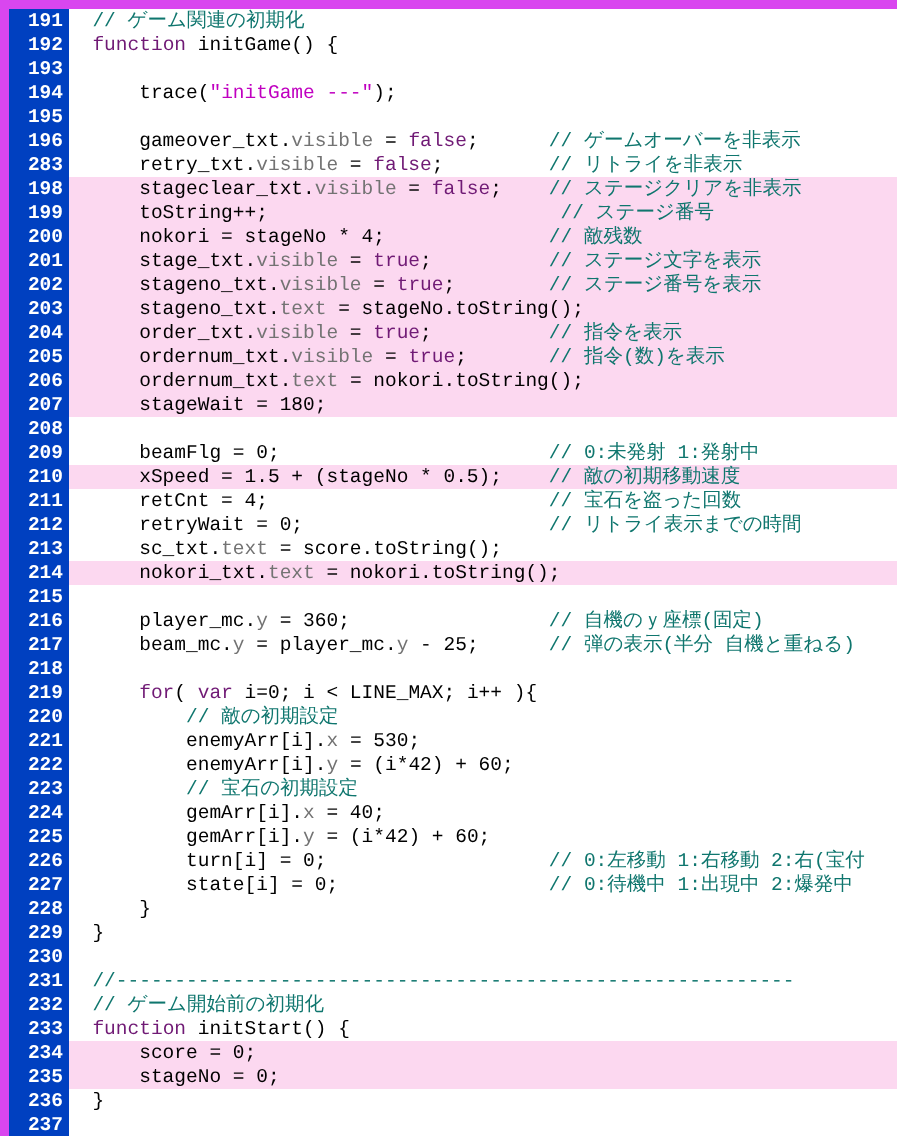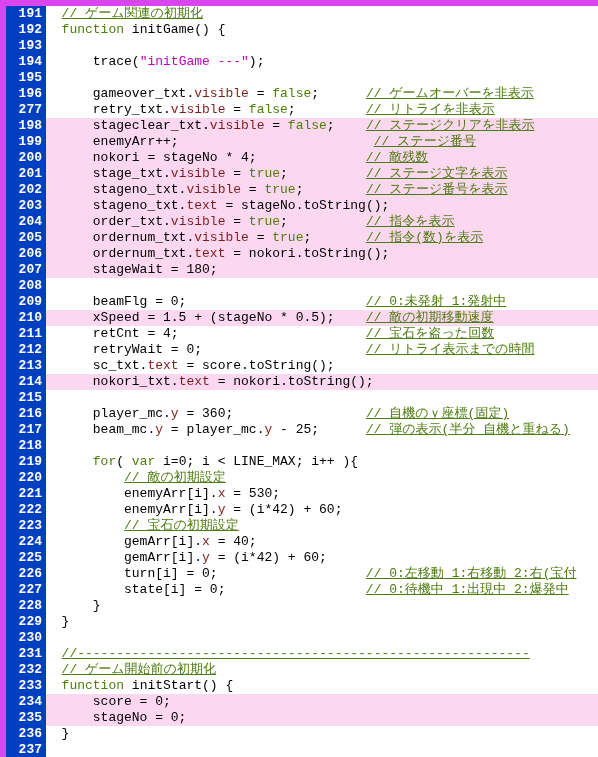--- a/index.html
+++ b/index.html
@@ -42,7 +42,7 @@
   .hl {
     background: #fcd8f0;
   }
-  .cm { color: #4d7c0f; text-decoration: underline; }
+  .cm { color: #0f766e; }
   .kw { color: #4d7c0f; }
   .str { color: #c000c0; }
   .prop { color: #7f1d1d; text-align: center; }

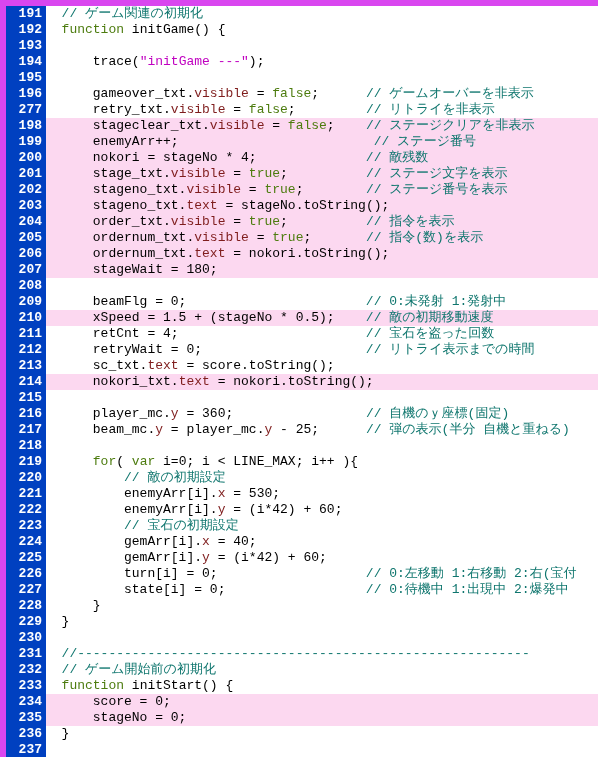--- a/index.html
+++ b/index.html
@@ -43,7 +43,7 @@
     background: #fcd8f0;
   }
   .cm { color: #0f766e; }
-  .kw { color: #4d7c0f; }
+  .kw { color: #701a75; }
   .str { color: #c000c0; }
   .prop { color: #7f1d1d; text-align: center; }
   .pn { color: #000; }

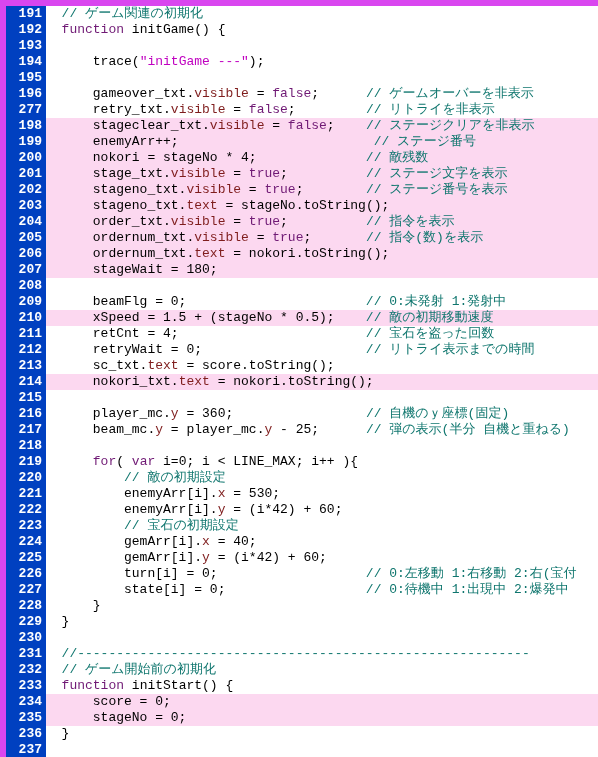--- a/index.html
+++ b/index.html
@@ -45,7 +45,7 @@
   .cm { color: #0f766e; }
   .kw { color: #701a75; }
   .str { color: #c000c0; }
-  .prop { color: #7f1d1d; text-align: center; }
+  .prop { color: #737373; text-align: center; }
   .pn { color: #000; }
 </style>
 </head>

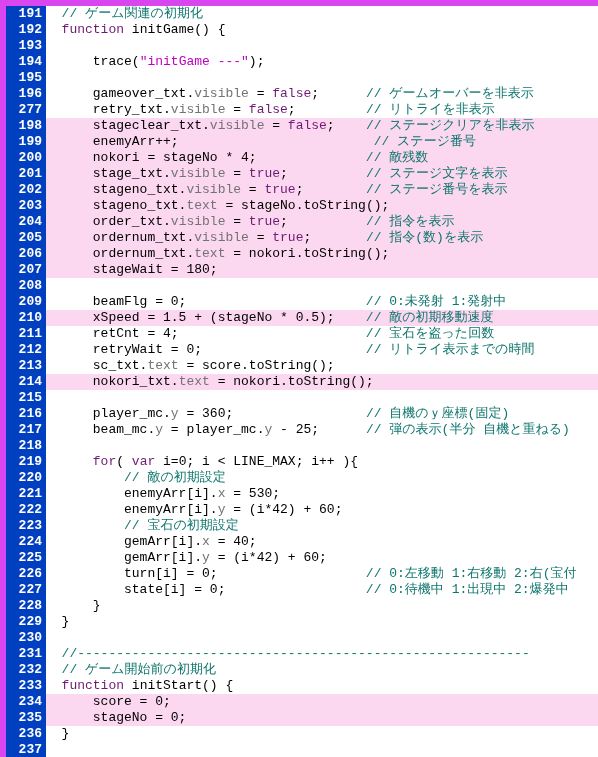--- a/index.html
+++ b/index.html
@@ -59,7 +59,7 @@
       <div class="gline">194</div>
       <div class="gline">195</div>
       <div class="gline">196</div>
-      <div class="gline">277</div>
+      <div class="gline">283</div>
       <div class="gline">198</div>
       <div class="gline">199</div>
       <div class="gline">200</div>

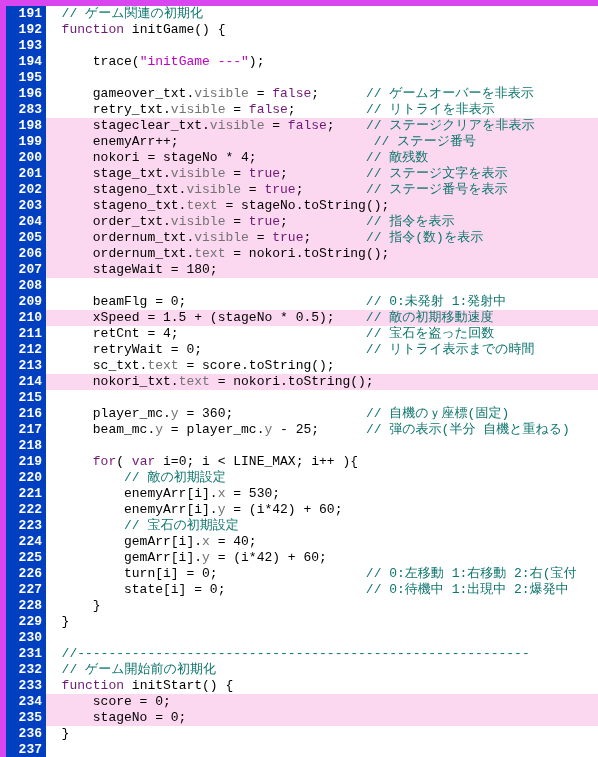--- a/index.html
+++ b/index.html
@@ -110,7 +110,7 @@
       <div class="line"><span class="pn">      gameover_txt.</span><span class="prop">visible</span><span class="pn"> = </span><span class="kw">false</span><span class="pn">;      </span><span class="cm">// ゲームオーバーを非表示</span></div>
       <div class="line"><span class="pn">      retry_txt.</span><span class="prop">visible</span><span class="pn"> = </span><span class="kw">false</span><span class="pn">;         </span><span class="cm">// リトライを非表示</span></div>
       <div class="line hl"><span class="pn">      stageclear_txt.</span><span class="prop">visible</span><span class="pn"> = </span><span class="kw">false</span><span class="pn">;    </span><span class="cm">// ステージクリアを非表示</span></div>
-      <div class="line hl"><span class="pn">      enemyArr++;                         </span><span class="cm">// ステージ番号</span></div>
+      <div class="line hl"><span class="pn">      toString++;                         </span><span class="cm">// ステージ番号</span></div>
       <div class="line hl"><span class="pn">      nokori = stageNo * 4;              </span><span class="cm">// 敵残数</span></div>
       <div class="line hl"><span class="pn">      stage_txt.</span><span class="prop">visible</span><span class="pn"> = </span><span class="kw">true</span><span class="pn">;          </span><span class="cm">// ステージ文字を表示</span></div>
       <div class="line hl"><span class="pn">      stageno_txt.</span><span class="prop">visible</span><span class="pn"> = </span><span class="kw">true</span><span class="pn">;        </span><span class="cm">// ステージ番号を表示</span></div>

